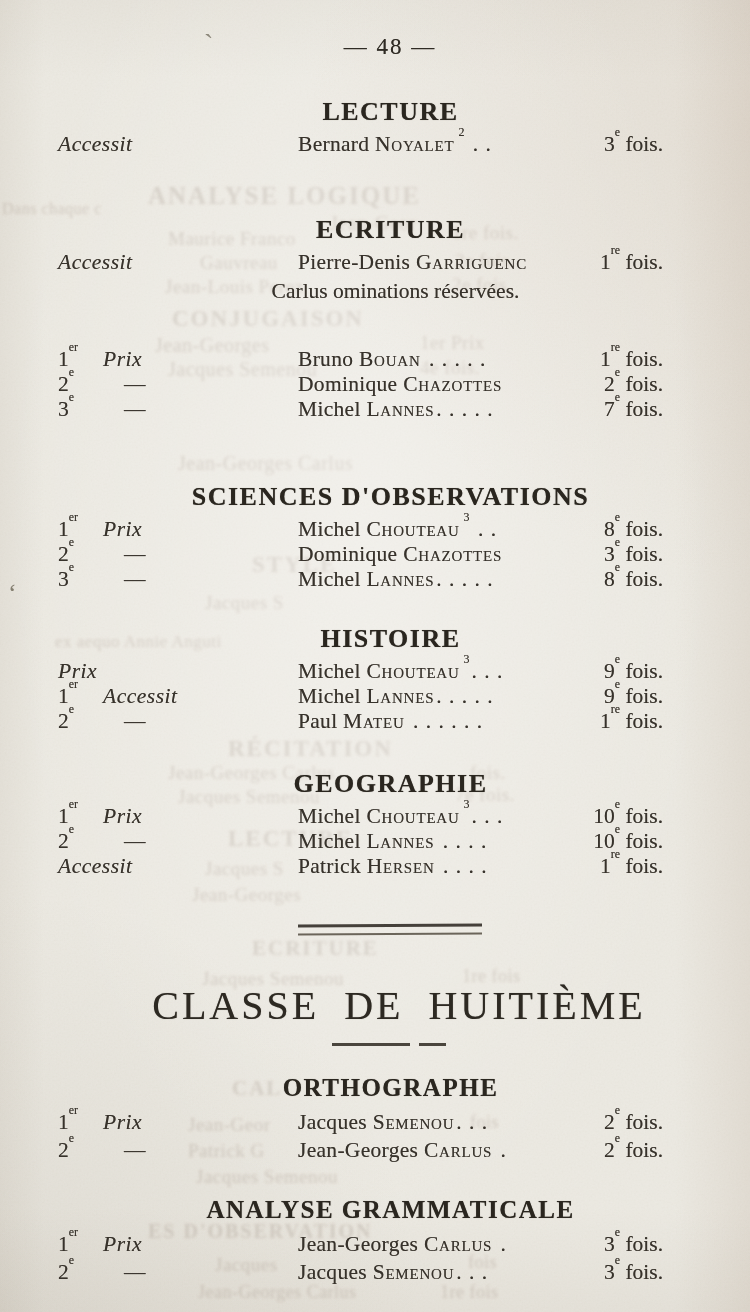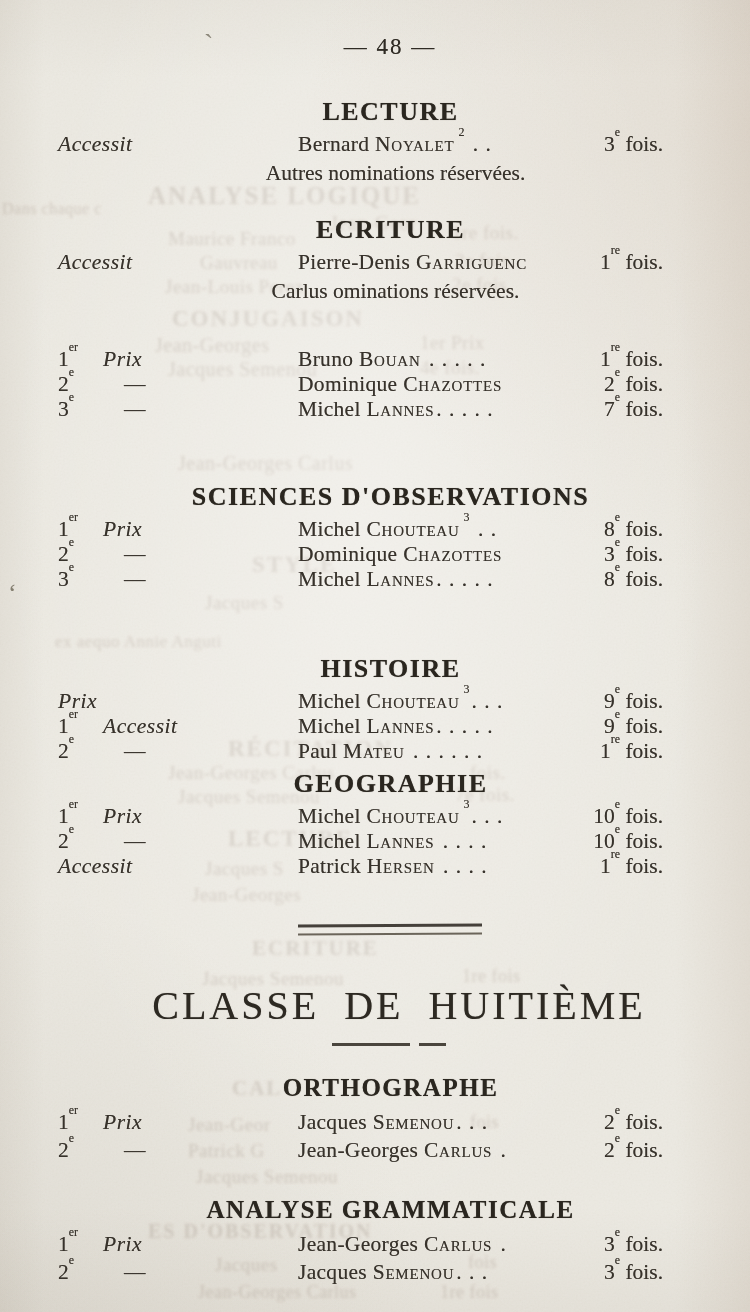--- a/index.html
+++ b/index.html
@@ -143,7 +143,6 @@
               <span class="fois">3<sup class="sup">e</sup> fois.</span>
             </div>
           </div>
-          <div class="footnote">Autres nominations réservées.</div>
         </section>
         <section class="section" style="top: 216px;">
           <div class="sec-title">ECRITURE</div>

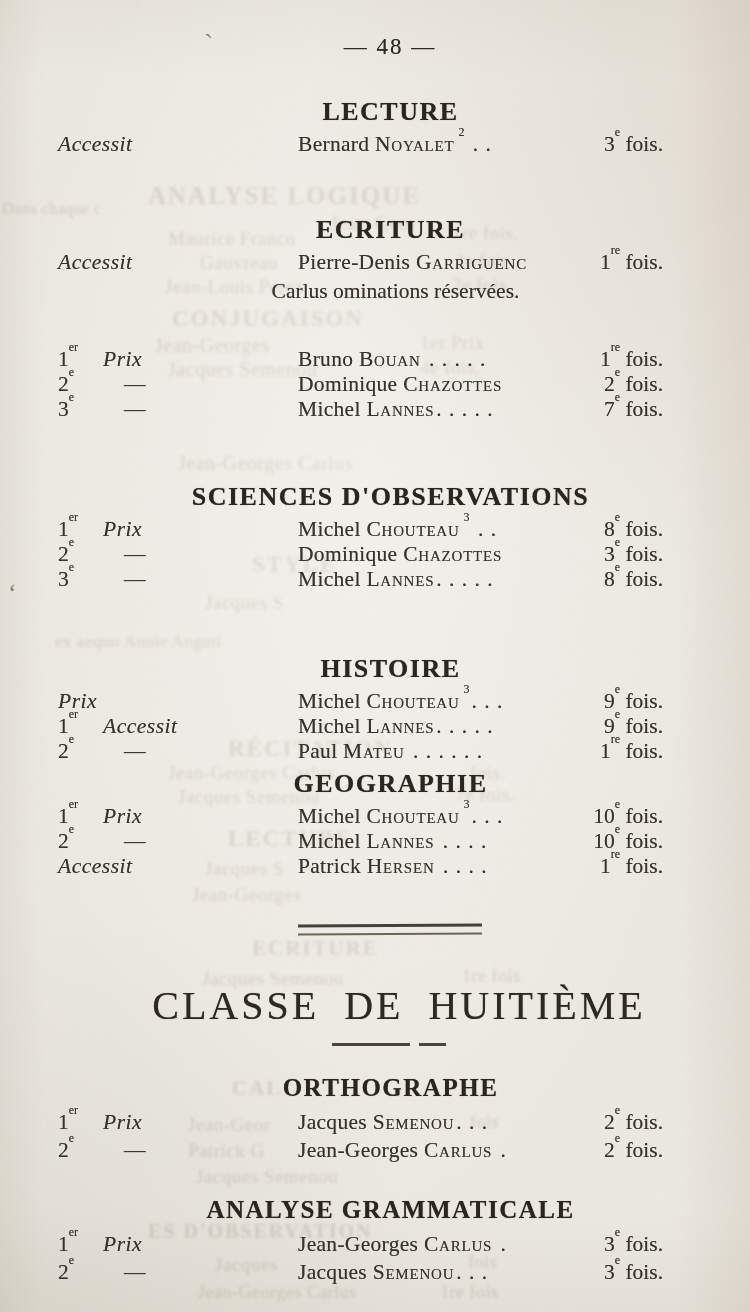--- a/index.html
+++ b/index.html
@@ -194,7 +194,7 @@
             </div>
           </div>
         </section>
-        <section class="section" style="top: 625px; margin-top: 30px;">
+        <section class="section" style="top: 625px;">
           <div class="sec-title">HISTOIRE</div>
           <div class="rows">
             <div class="row">

